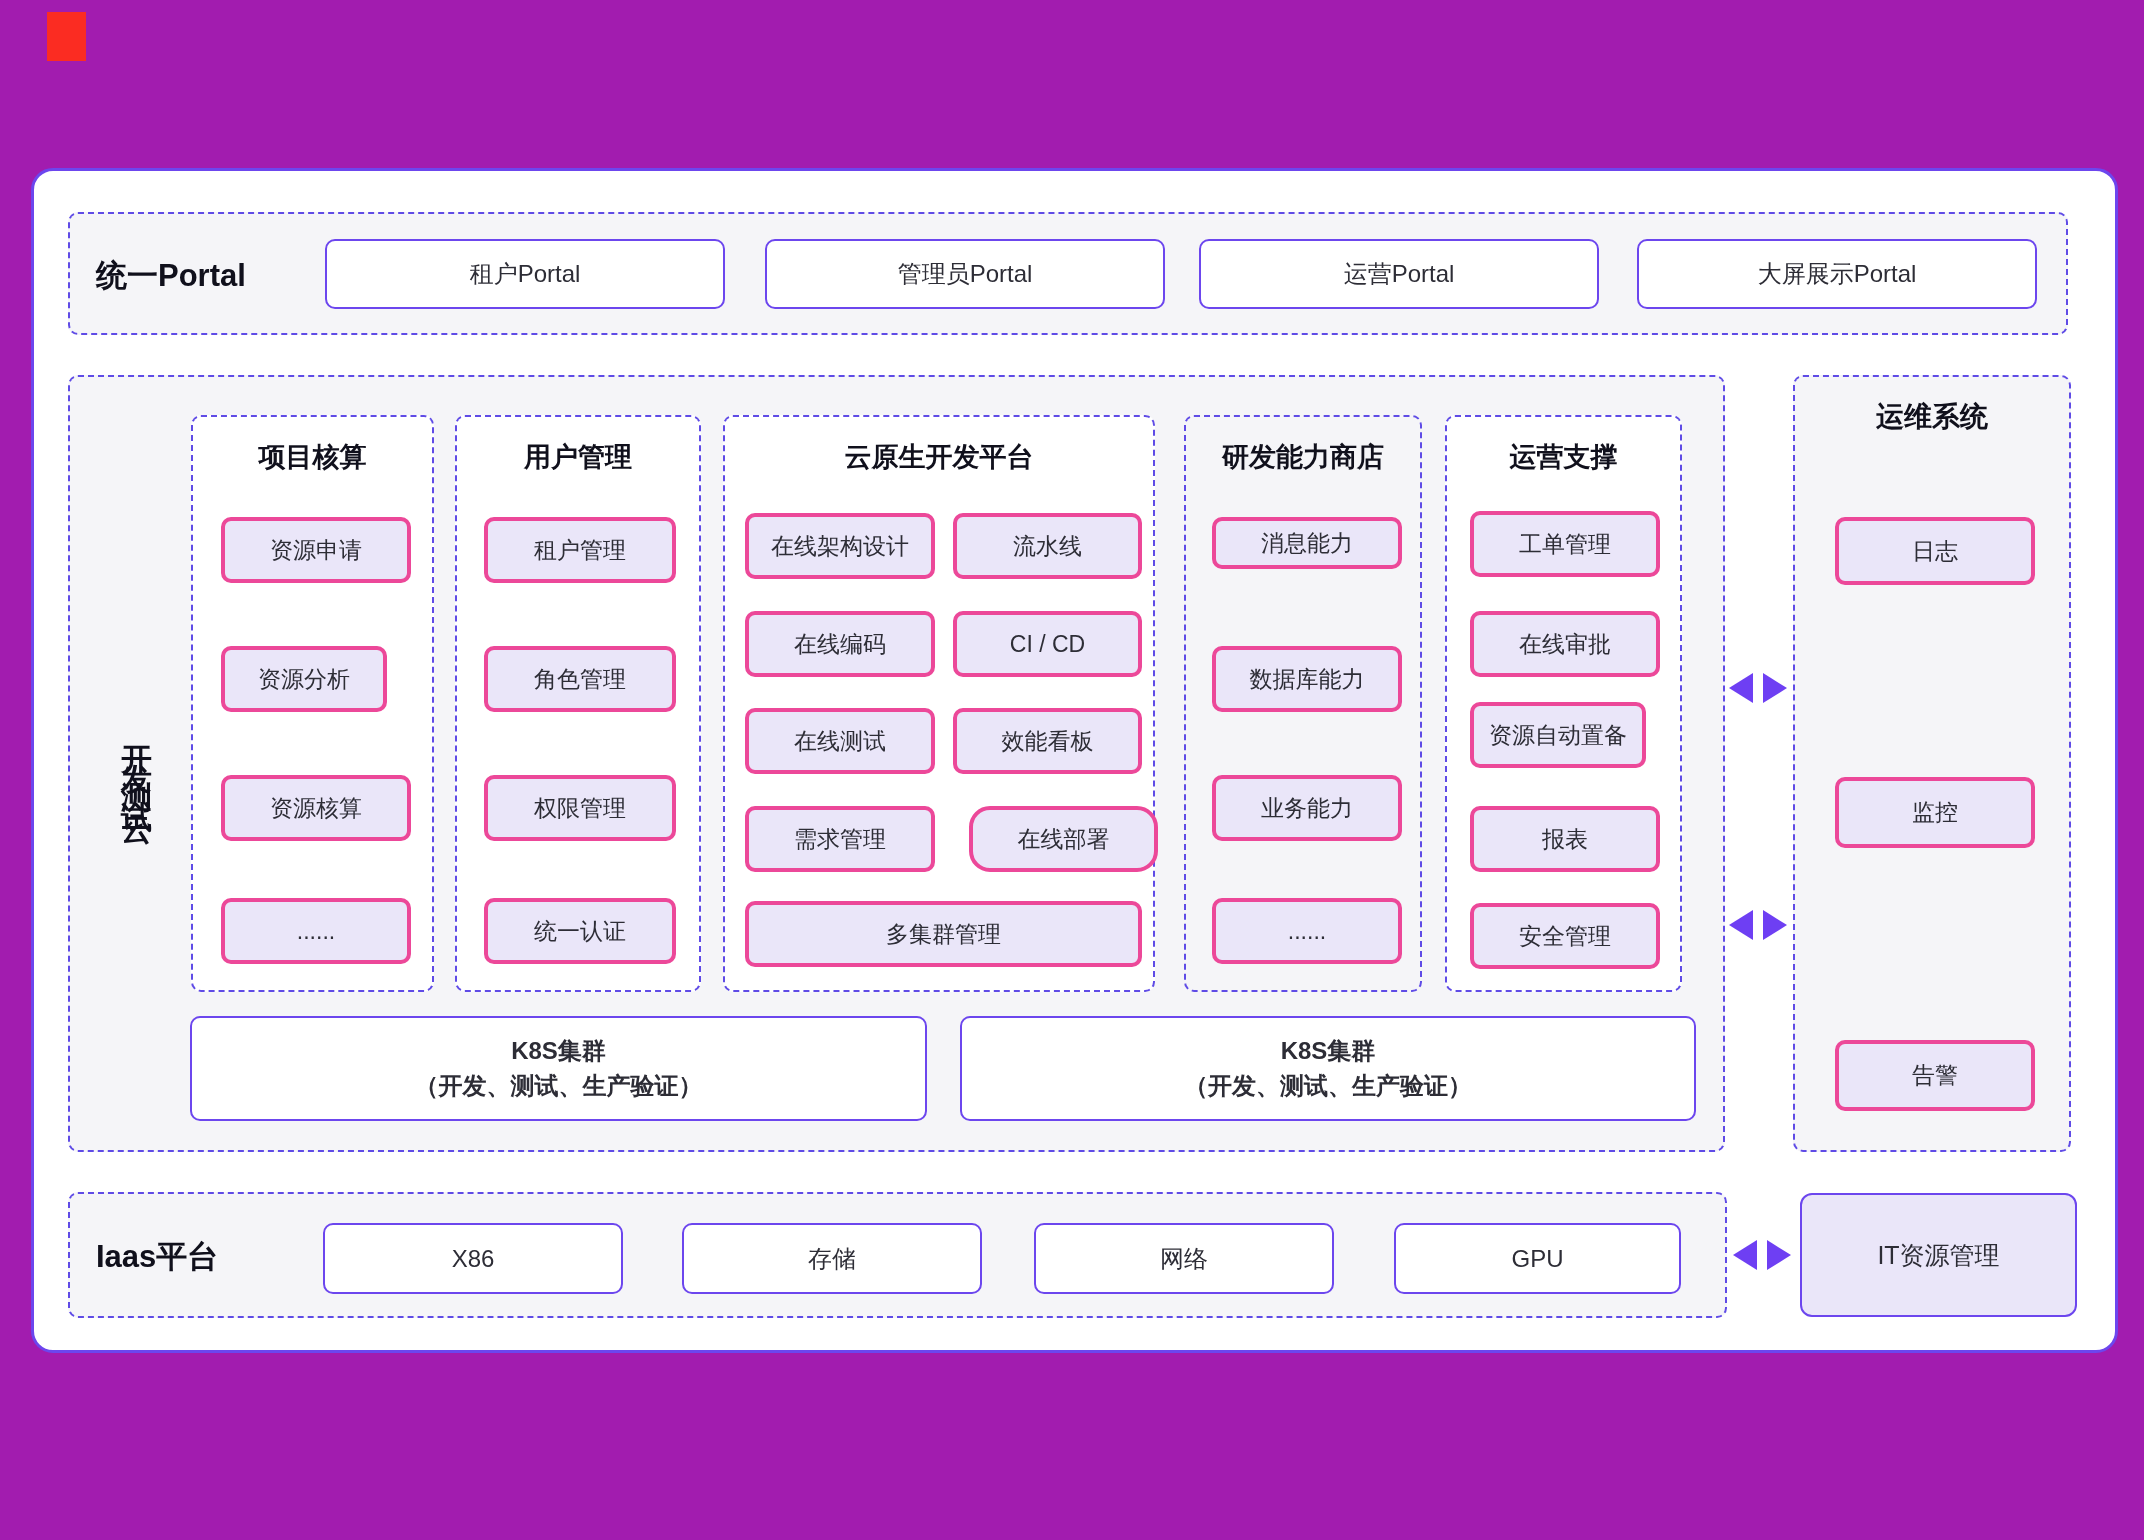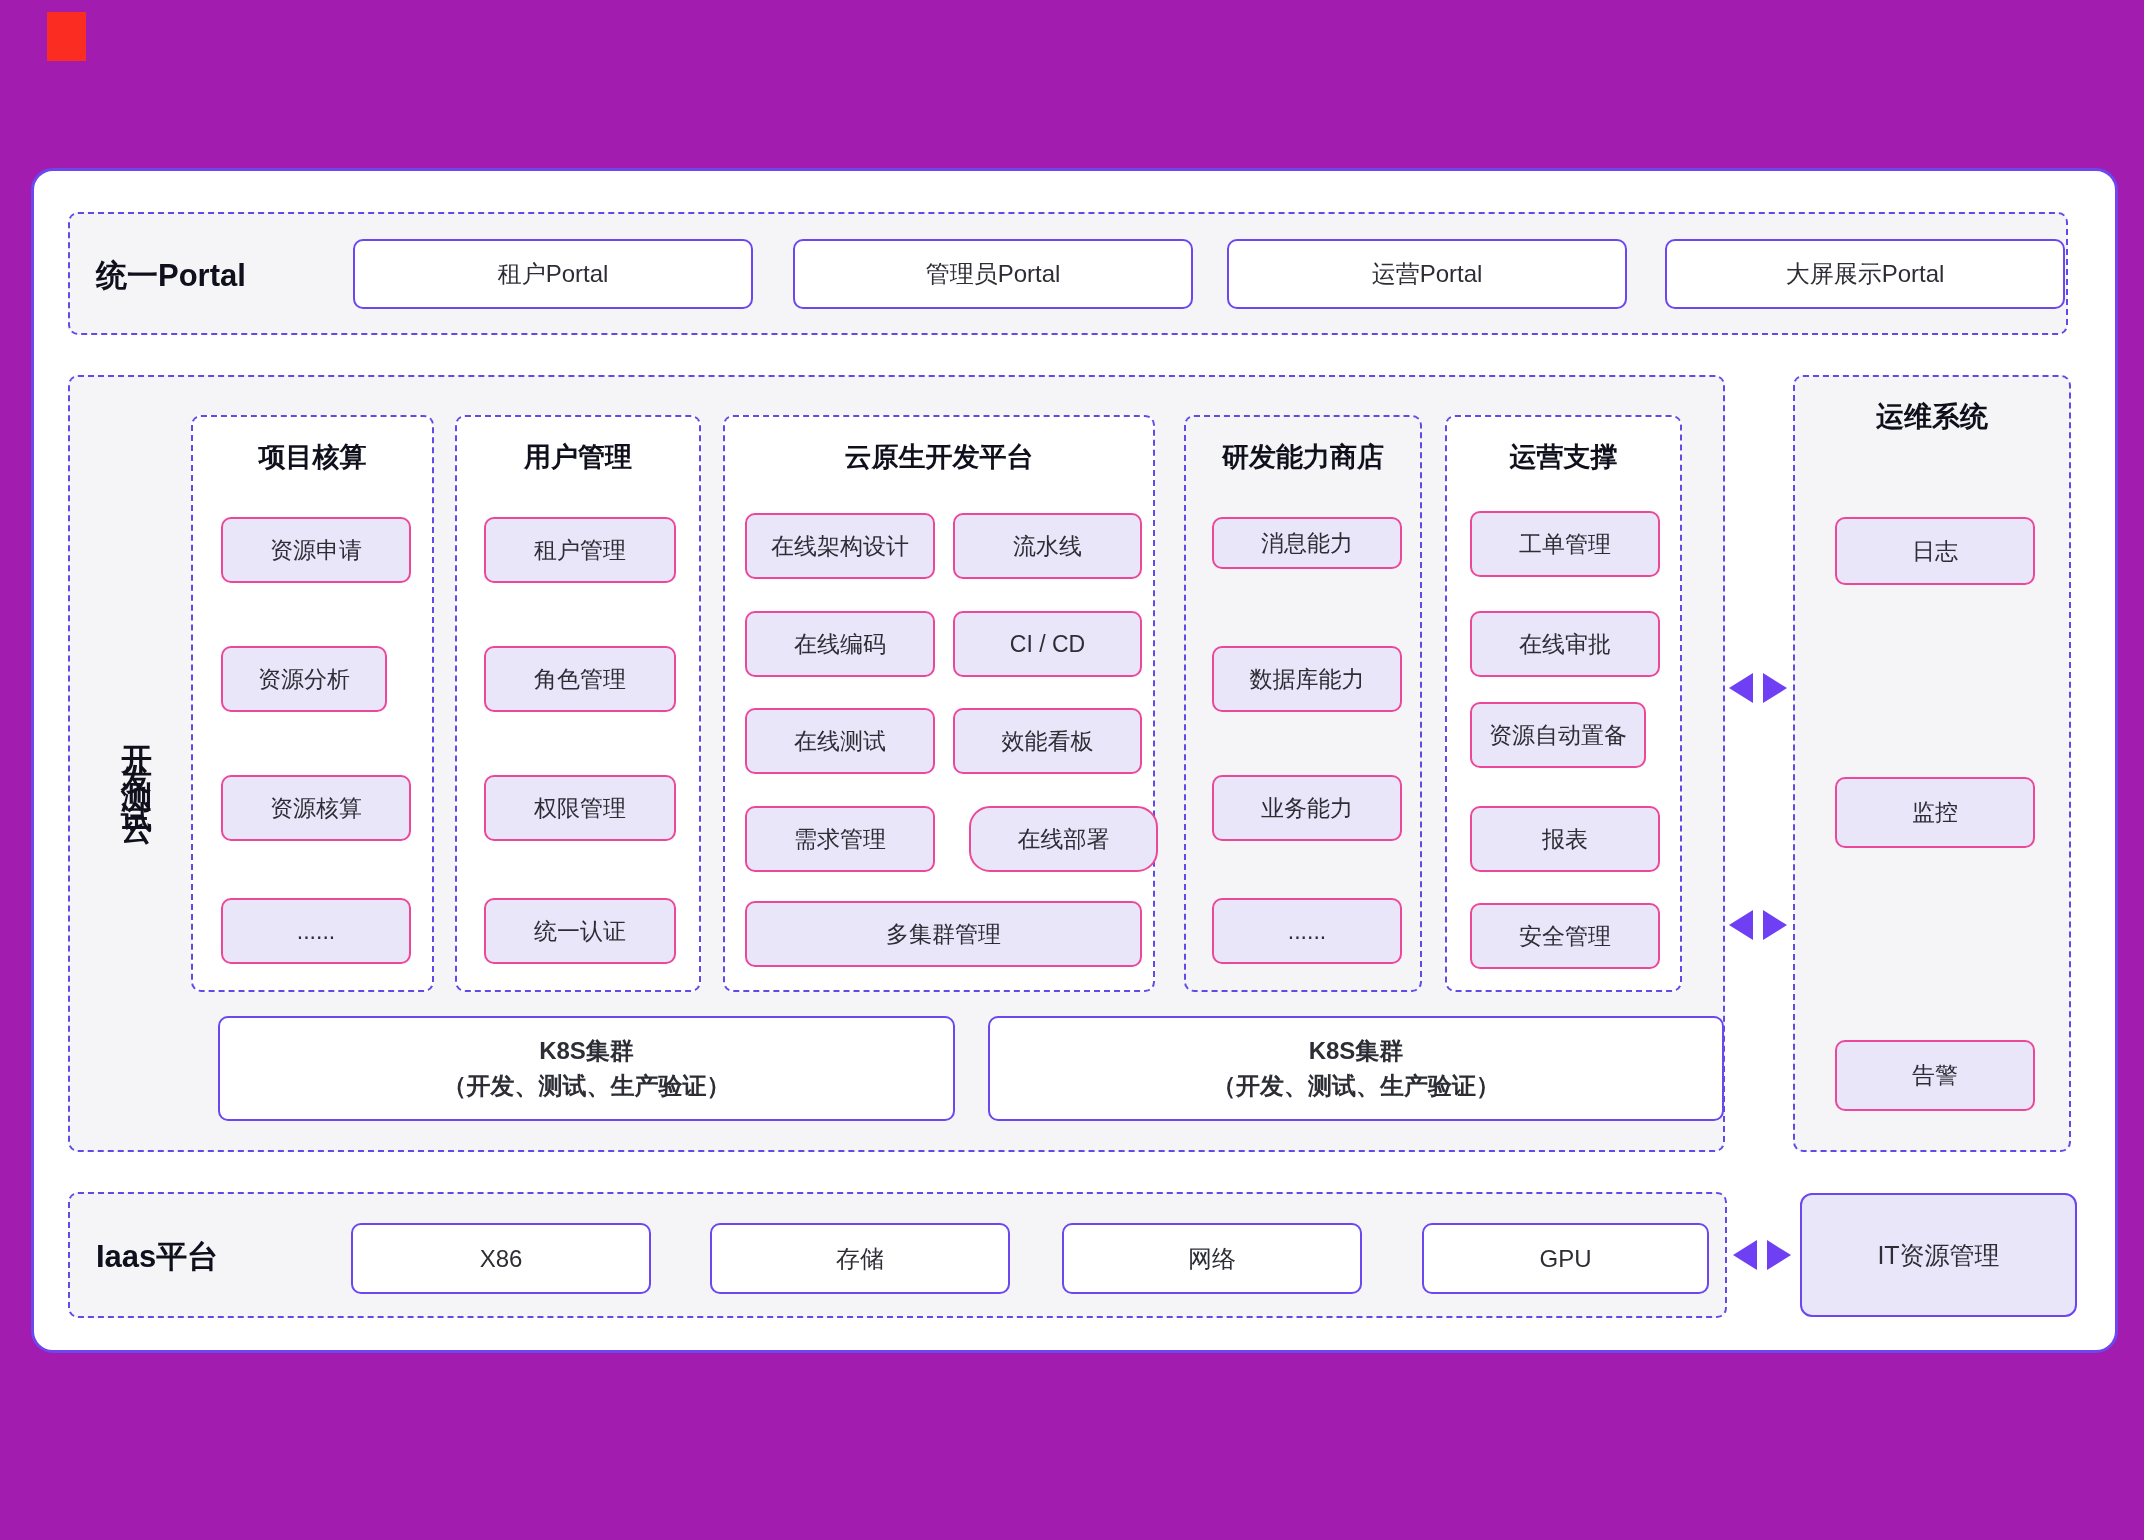--- a/index.html
+++ b/index.html
@@ -26,7 +26,7 @@
     writing-mode:vertical-lr;text-orientation:upright;letter-spacing:18px;font-weight:bold;font-size:31px;color:#10101c;}
   
   .wbox{background:#ffffff;border:2px solid #6c46ee;border-radius:10px;
-    display:flex;align-items:center;justify-content:center;font-size:24px;color:#2d2d36;text-align:center;margin-left:28px;}
+    display:flex;align-items:center;justify-content:center;font-size:24px;color:#2d2d36;text-align:center;}
   
   .fbox{background:#eae6f9;border:2px solid #ec4899;border-radius:10px;
     display:flex;align-items:center;justify-content:center;font-size:23px;color:#2d2d36;text-align:center;}

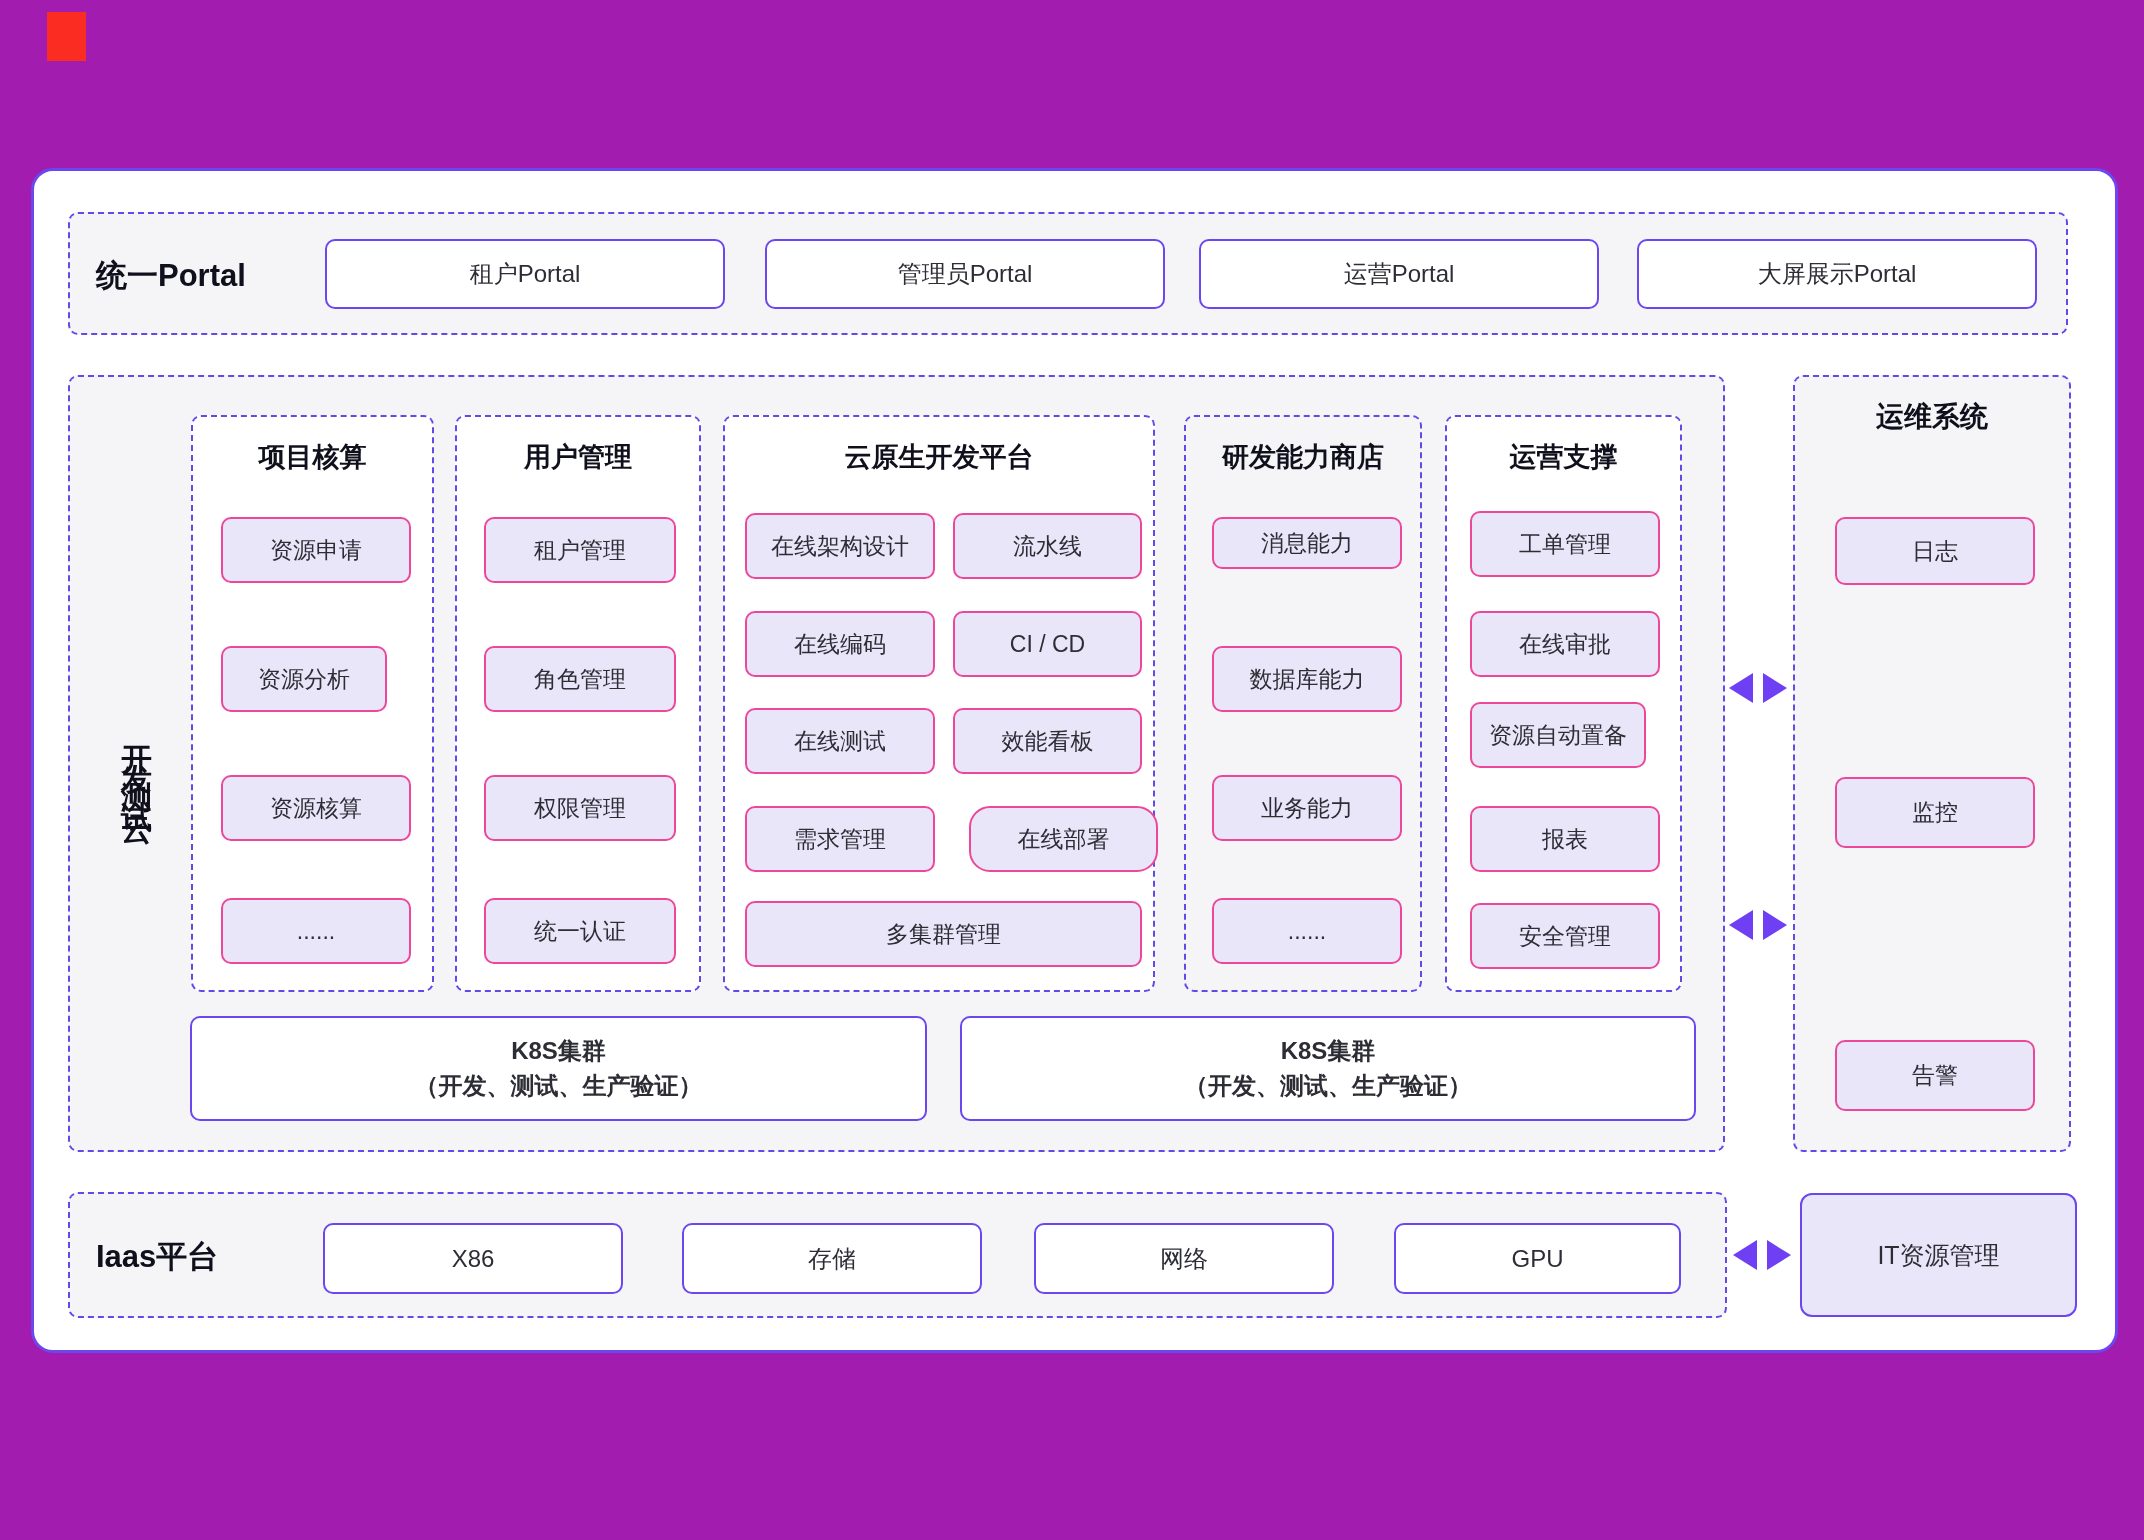--- a/index.html
+++ b/index.html
@@ -28,7 +28,7 @@
   .wbox{background:#ffffff;border:2px solid #6c46ee;border-radius:10px;
     display:flex;align-items:center;justify-content:center;font-size:24px;color:#2d2d36;text-align:center;}
   
-  .fbox{background:#eae6f9;border:2px solid #ec4899;border-radius:10px;
+  .fbox{background:#eae6f9;border:4px solid #ec4899;border-radius:10px;
     display:flex;align-items:center;justify-content:center;font-size:23px;color:#2d2d36;text-align:center;}
   
   .col{border:2px dashed #5f4be6;border-radius:10px;background:#ffffff;top:38px;height:577px;}

